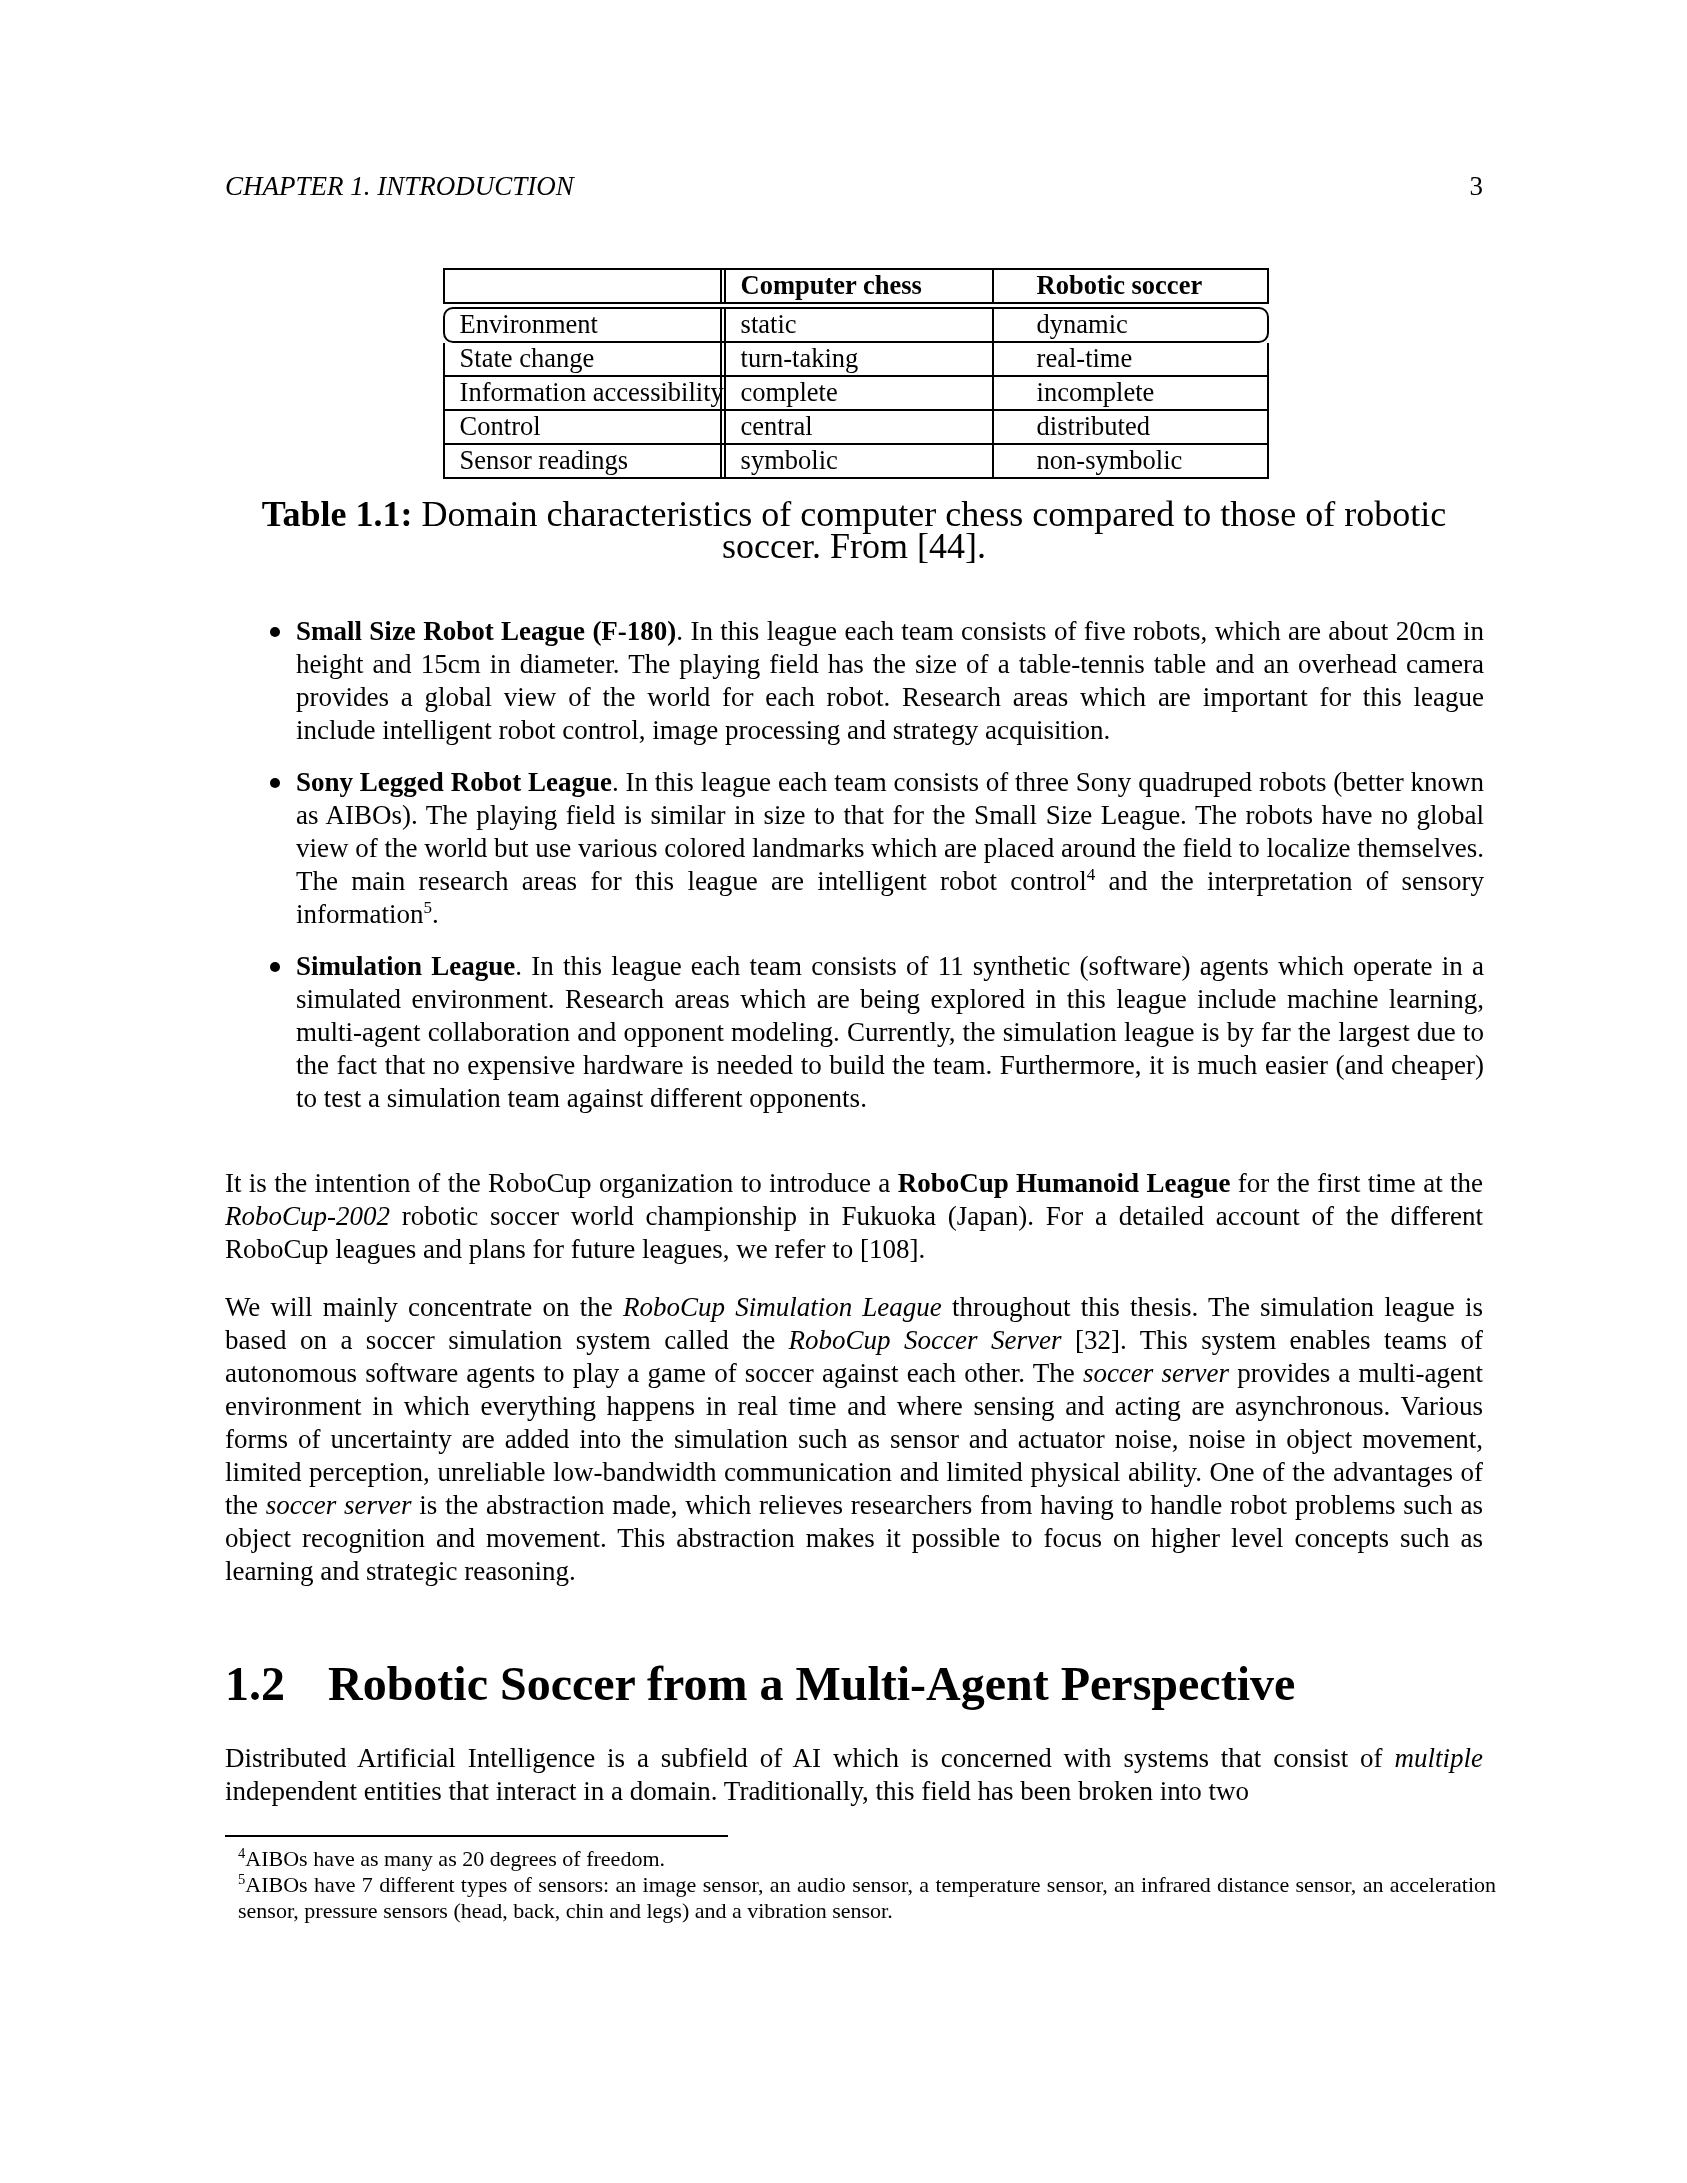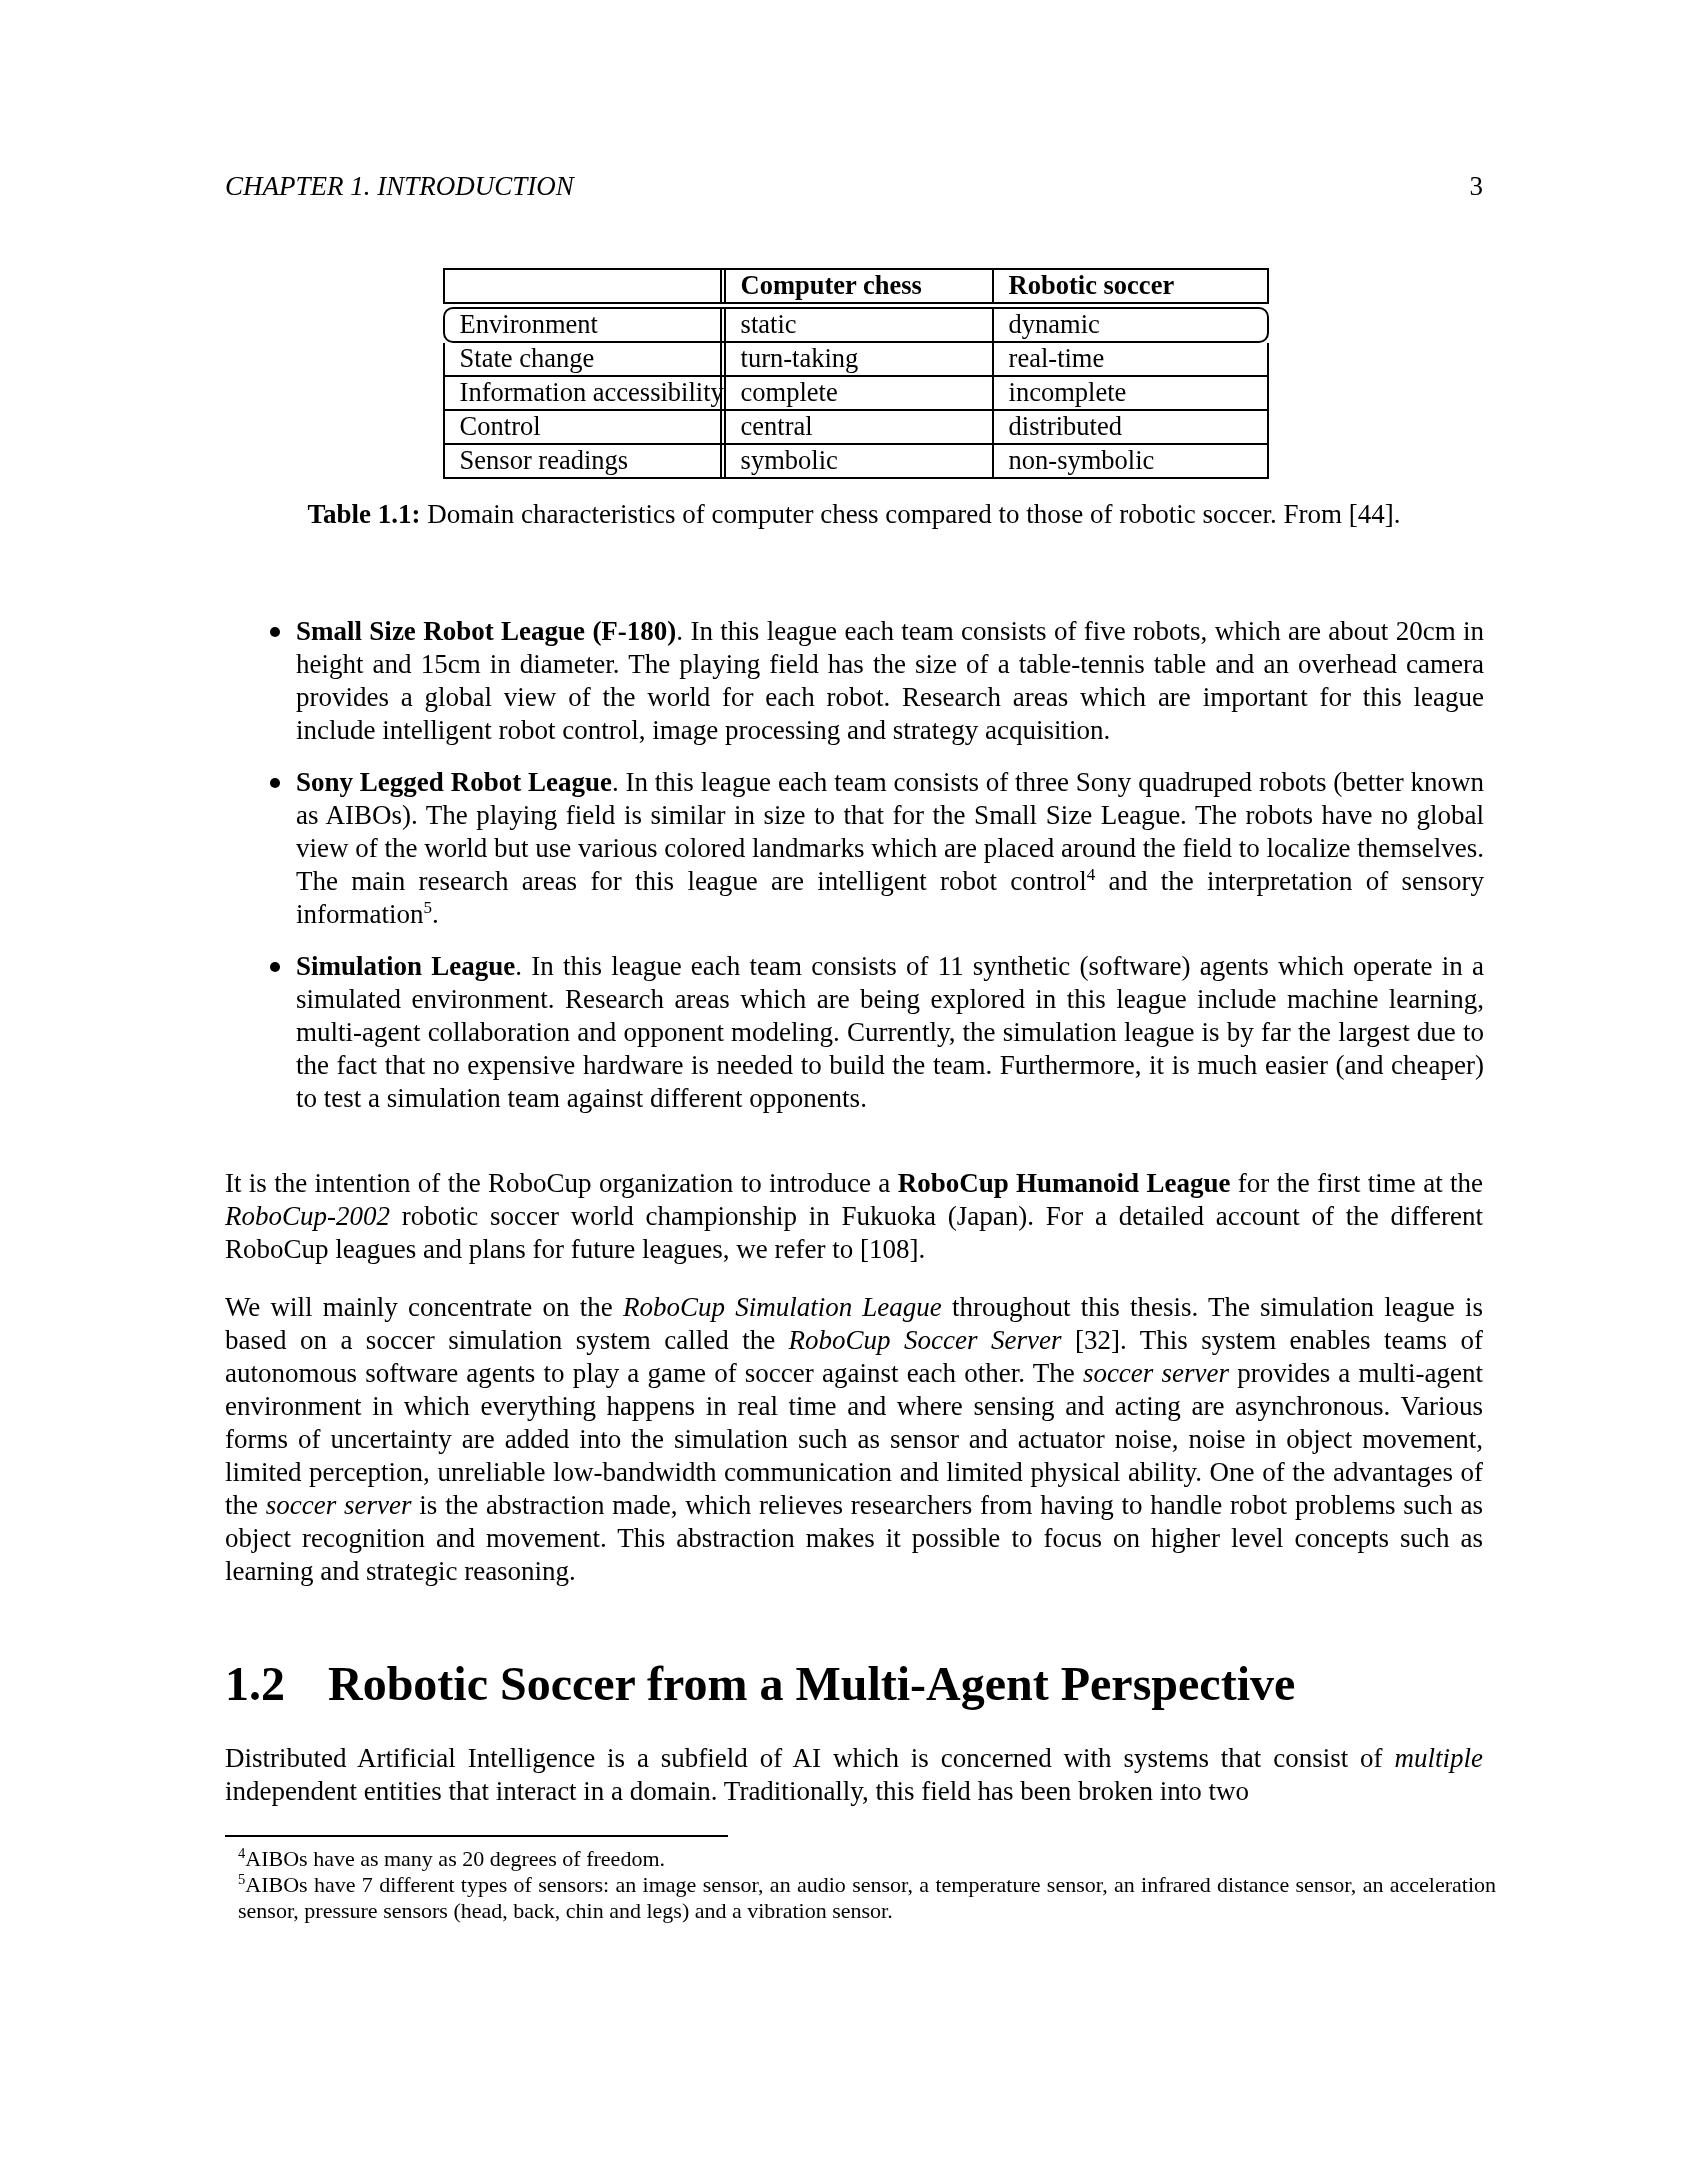--- a/index.html
+++ b/index.html
@@ -28,7 +28,7 @@
   }
   .c0 { width: 281px; border-right: 6px double #000; }
   .c1 { width: 268px; border-right: 2px solid #000; }
-  .c2 { flex: 1; }
+  .c2 { flex: 1; margin-left: 28px; }
   .tbl-row.head > div { font-weight: bold; }
 
   .caption {

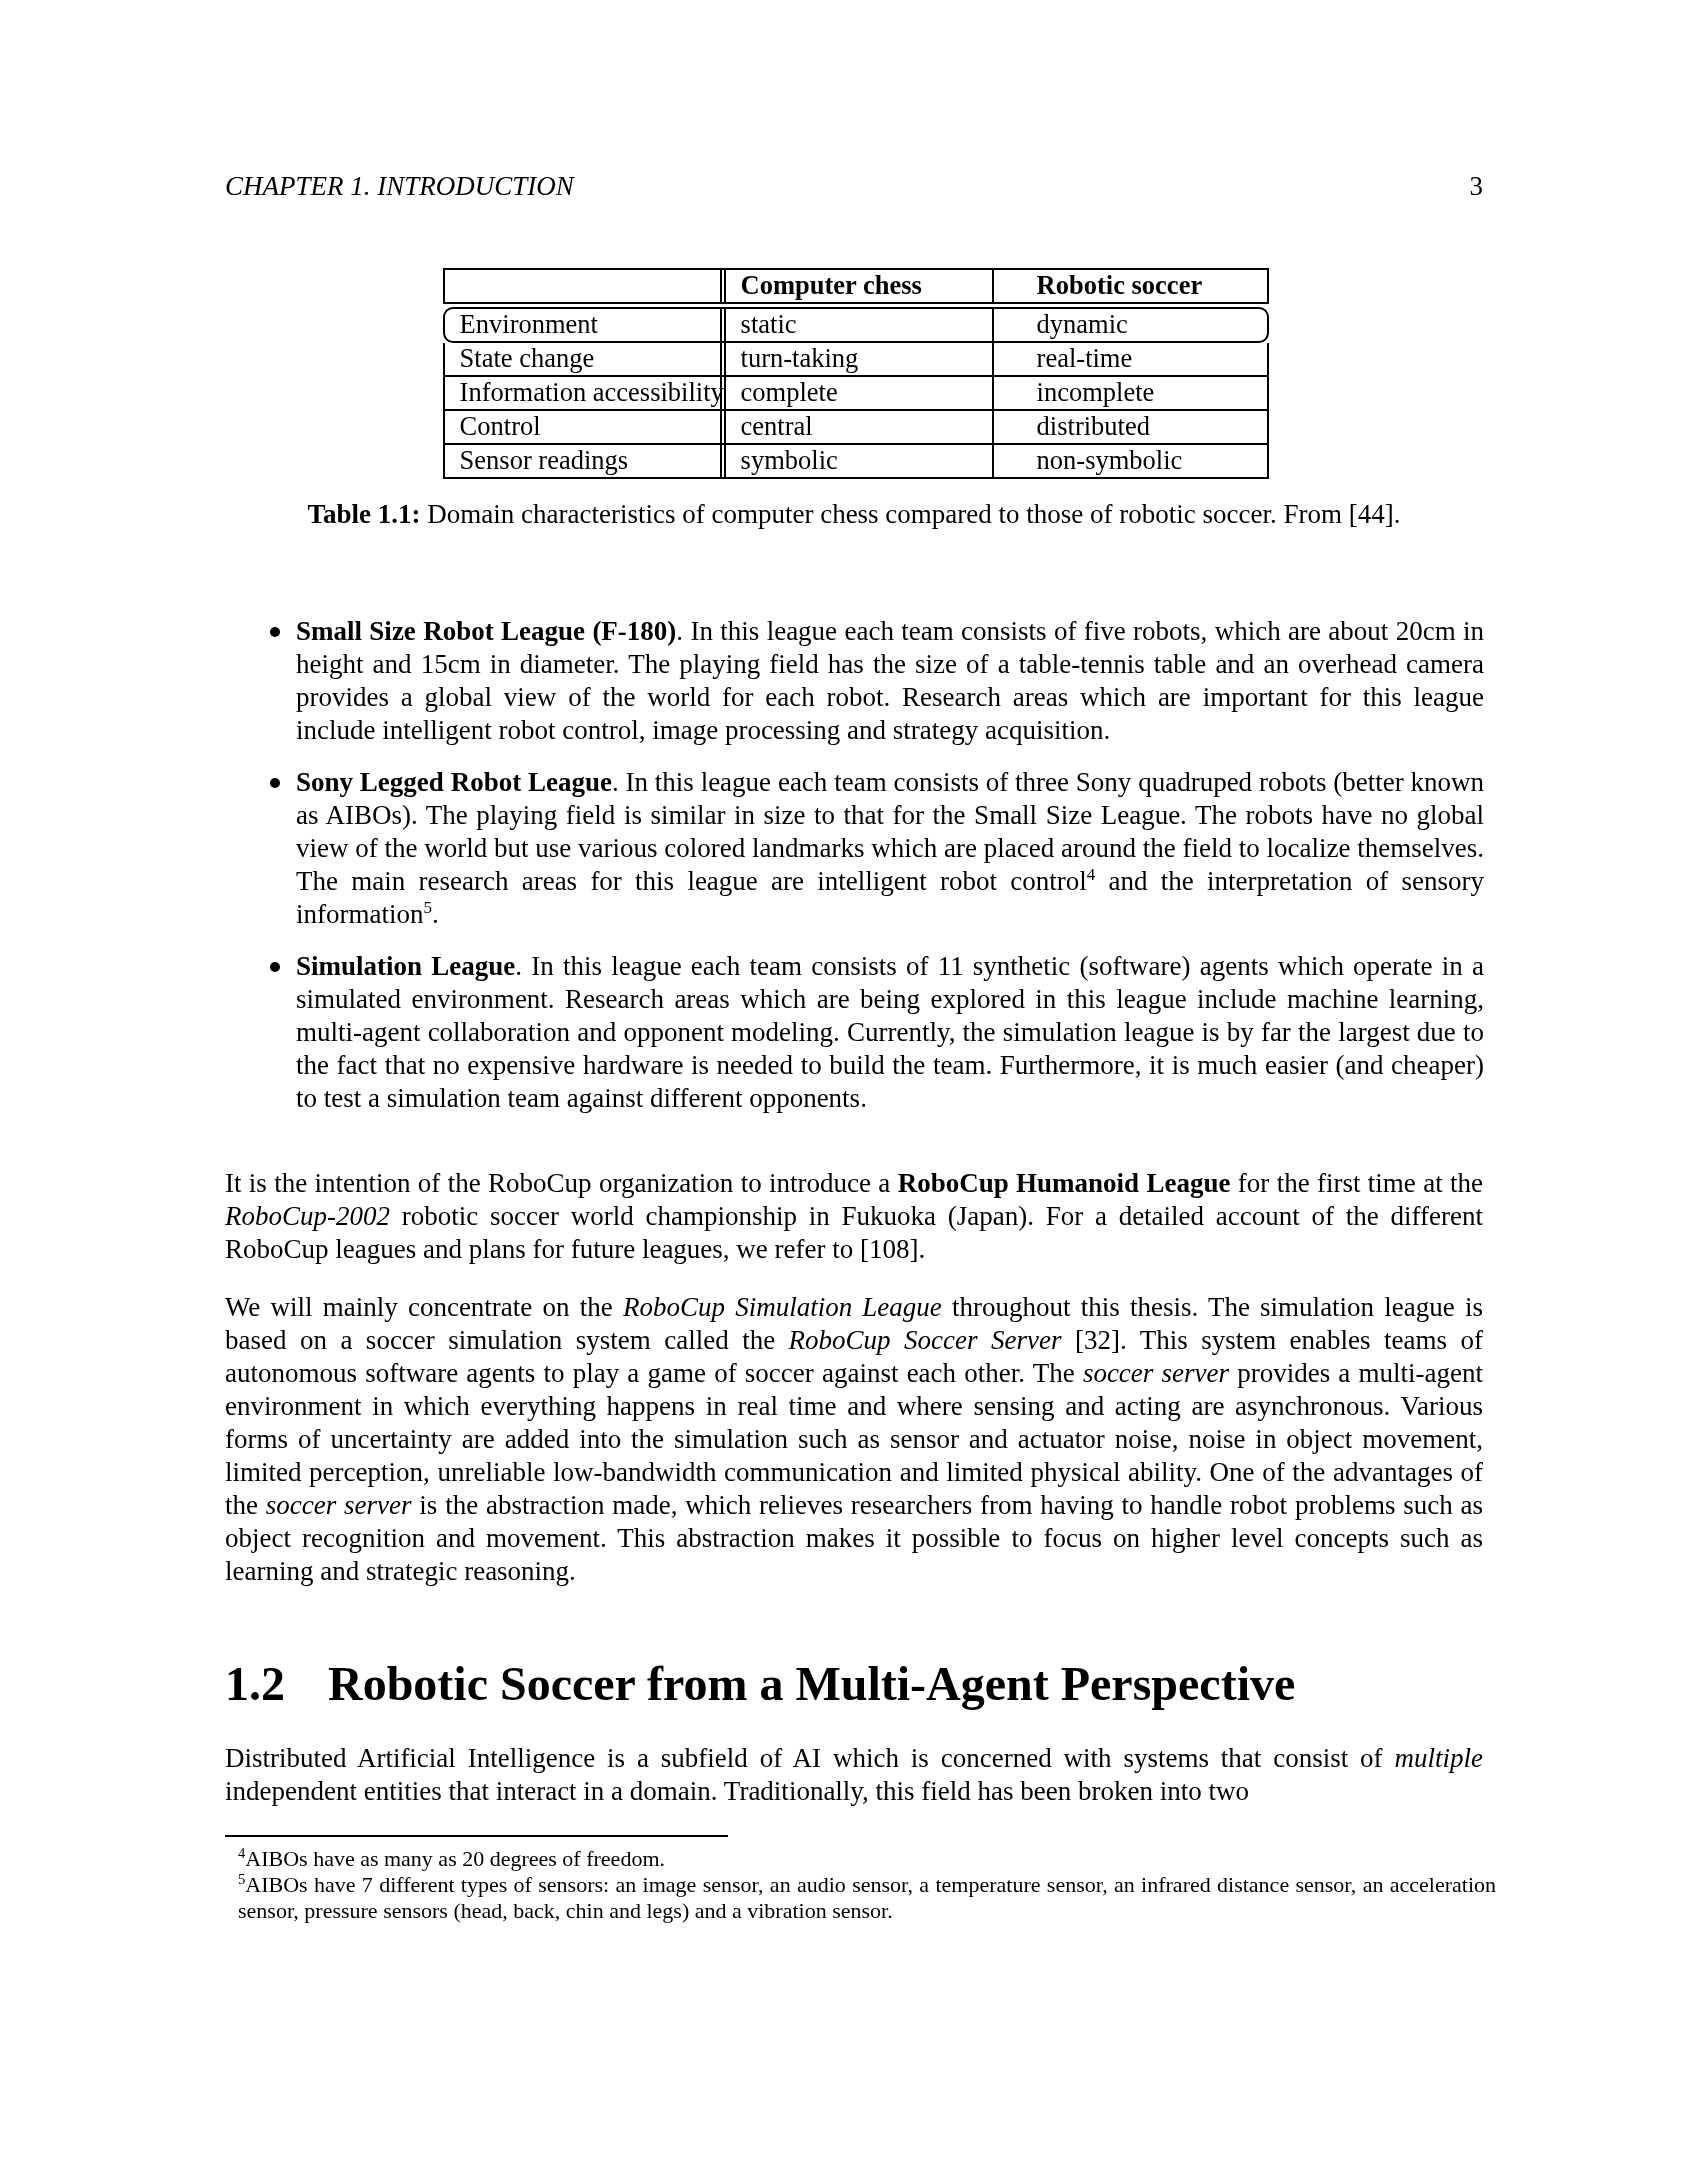--- a/index.html
+++ b/index.html
@@ -33,7 +33,7 @@
 
   .caption {
     position: absolute; left: 225px; top: 498px; width: 1258px; text-align: center;
-    font-family: "Liberation Serif", serif; font-size: 27px; line-height: 32px;
+    font-family: "Liberation Serif", serif; font-size: 36px; line-height: 32px;
   }
   .caption b { font-weight: bold; }
 

